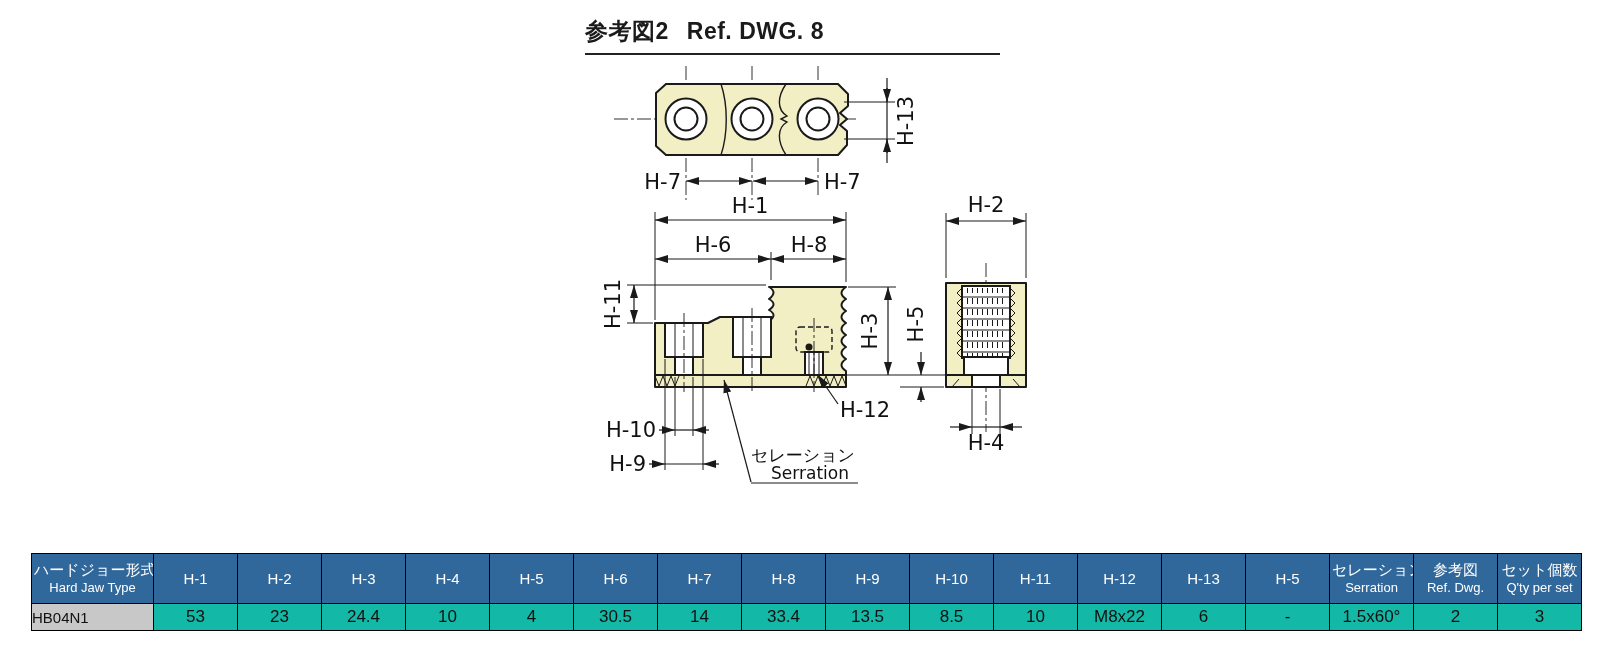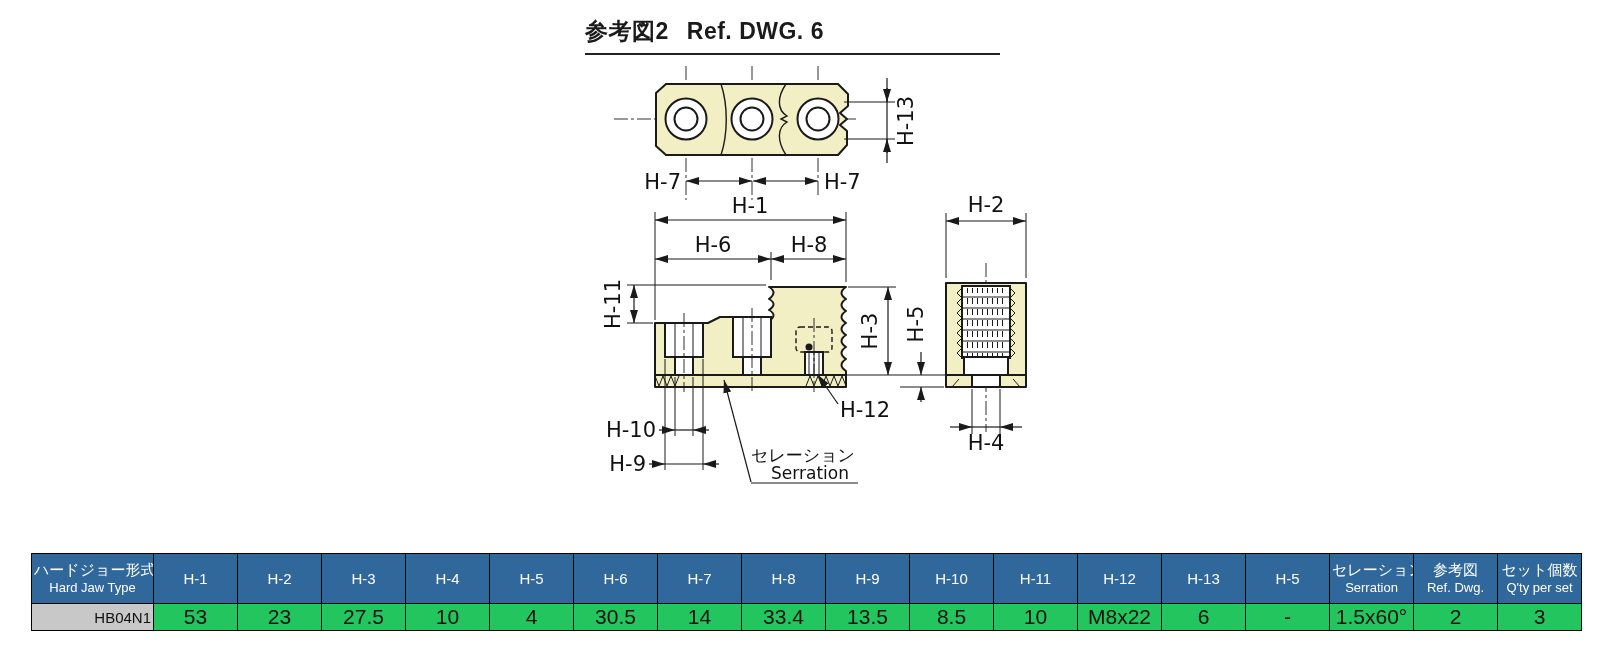--- a/index.html
+++ b/index.html
@@ -45,7 +45,7 @@
   <div id="title">
     <div class="t-line">
       <span>参考図2</span>
-      <span>Ref. DWG. 6</span>
+      <span>Ref. DWG. 8</span>
     </div>
     <div class="t-rule"></div>
   </div>

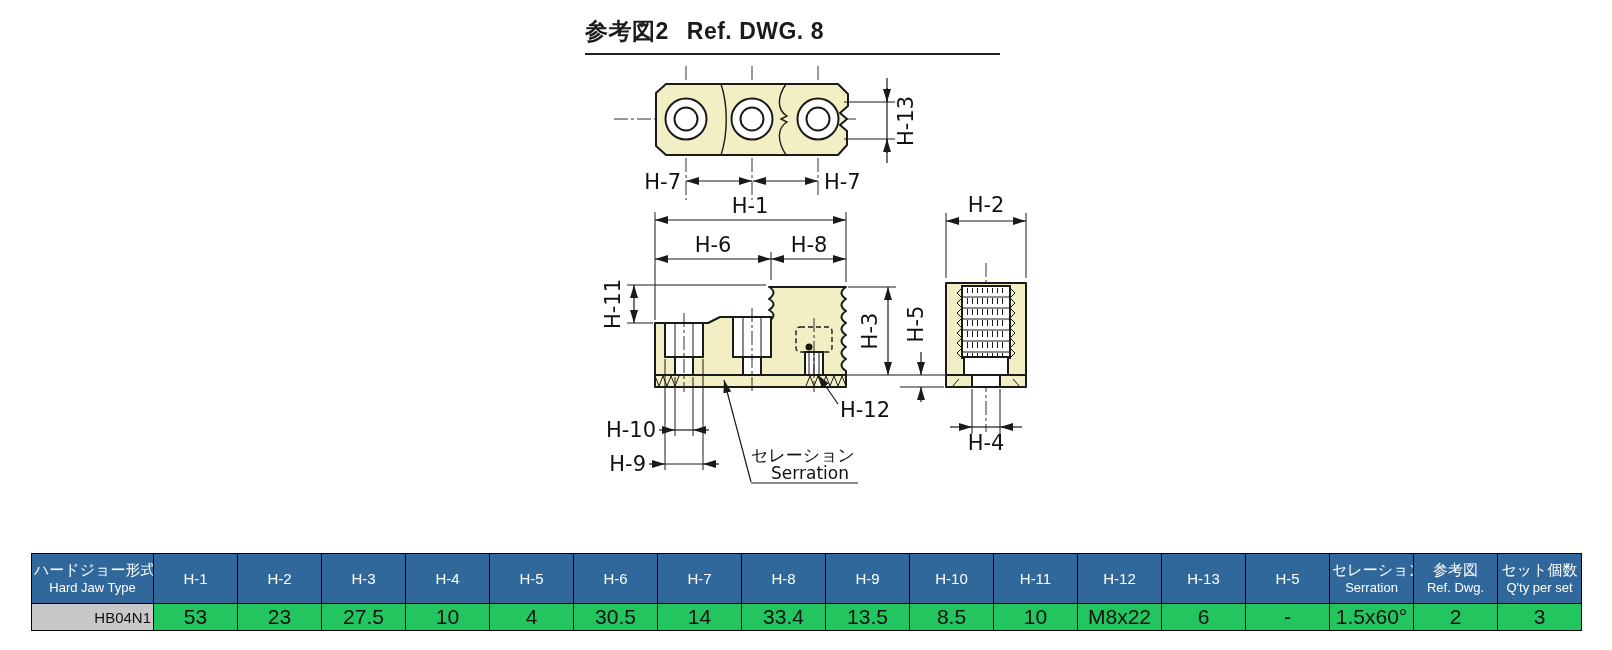--- a/index.html
+++ b/index.html
@@ -35,7 +35,7 @@
   #spec th .h-en{font-size:13px;}
   #spec th .h-en.small{font-size:13px;}
   #spec td{height:26px;font-size:21px;text-align:center;color:#111;background:#22c55e;}
-  #spec td.rowlabel{background:var(--label-bg,#C8C8C8);text-align:right;font-size:15px;padding-left:16px;}
+  #spec td.rowlabel{background:var(--label-bg,#C8C8C8);text-align:left;font-size:15px;padding-left:0;}
 </style>
 </head>
 <body>

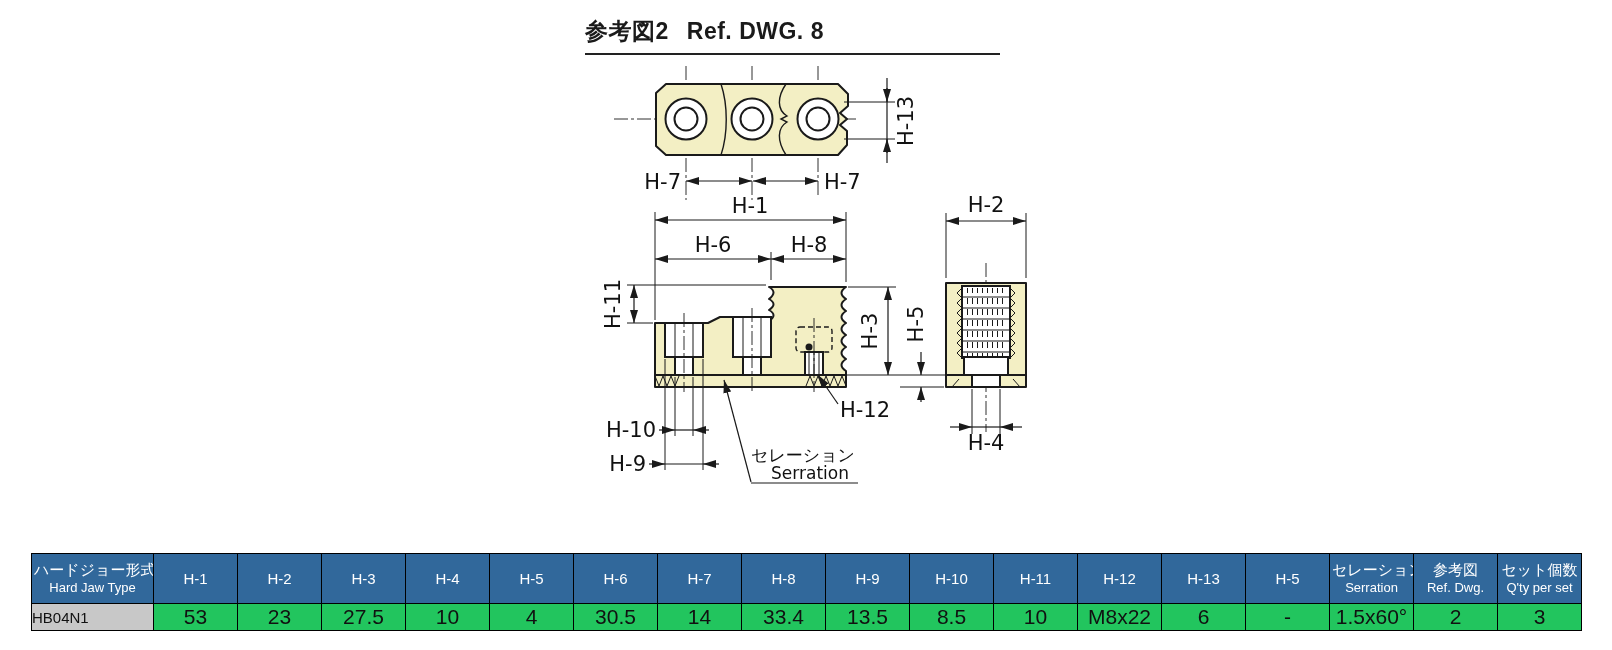--- a/index.html
+++ b/index.html
@@ -34,7 +34,7 @@
            height:49px;text-align:center;line-height:1.3;}
   #spec th .h-en{font-size:13px;}
   #spec th .h-en.small{font-size:13px;}
-  #spec td{height:26px;font-size:21px;text-align:center;color:#111;background:#22c55e;}
+  #spec td{height:26px;font-size:17px;text-align:center;color:#111;background:#14b8a6;}
   #spec td.rowlabel{background:var(--label-bg,#C8C8C8);text-align:left;font-size:15px;padding-left:0;}
 </style>
 </head>

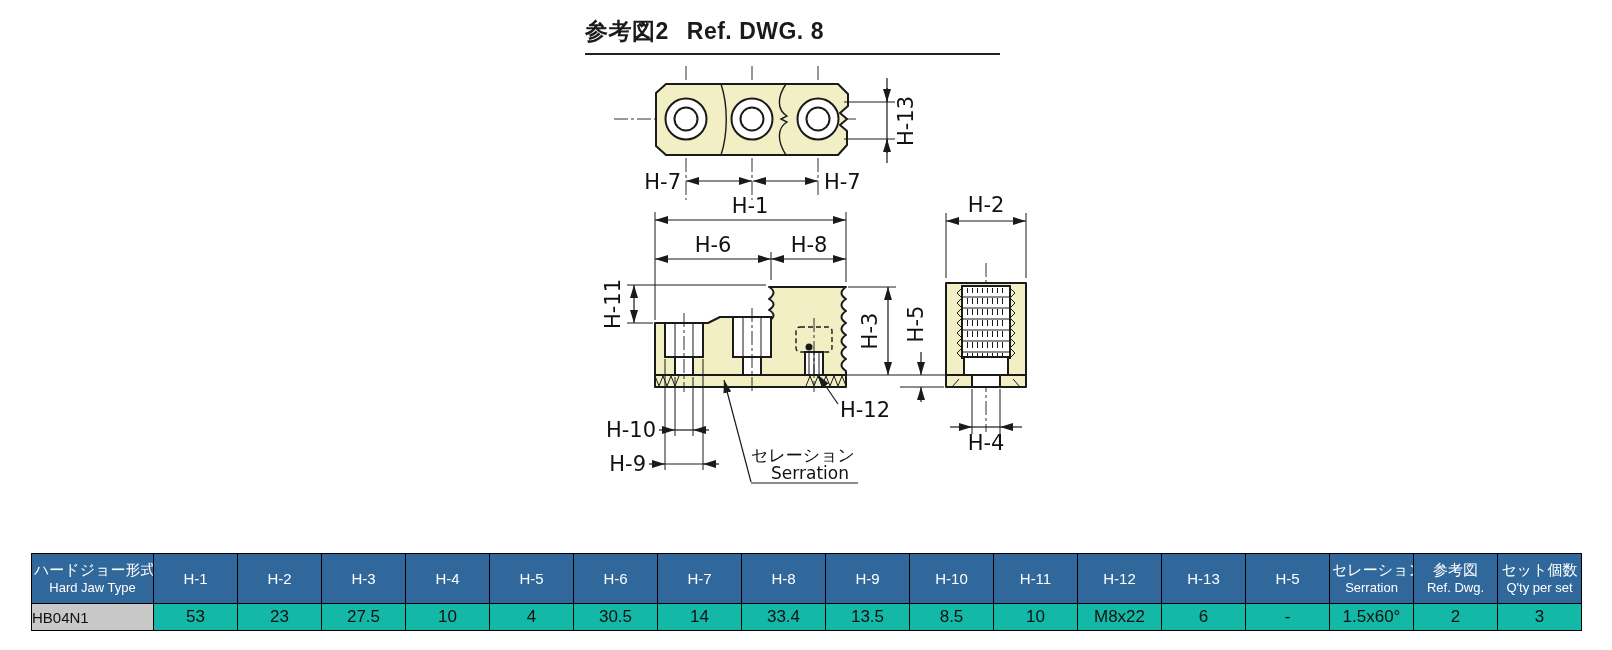--- a/index.html
+++ b/index.html
@@ -282,7 +282,7 @@
         <td class="rowlabel">HB04N1</td>
         <td>53</td>
         <td>23</td>
-        <td>27.5</td>
+        <td>24.4</td>
         <td>10</td>
         <td>4</td>
         <td>30.5</td>

